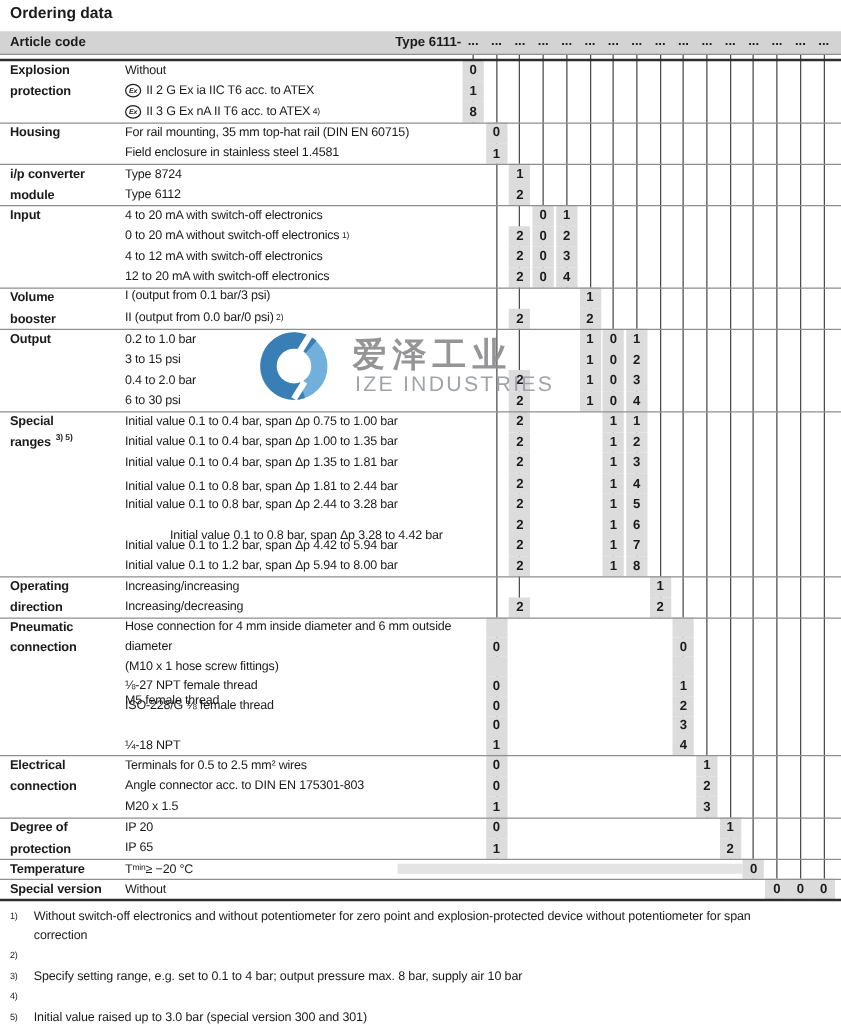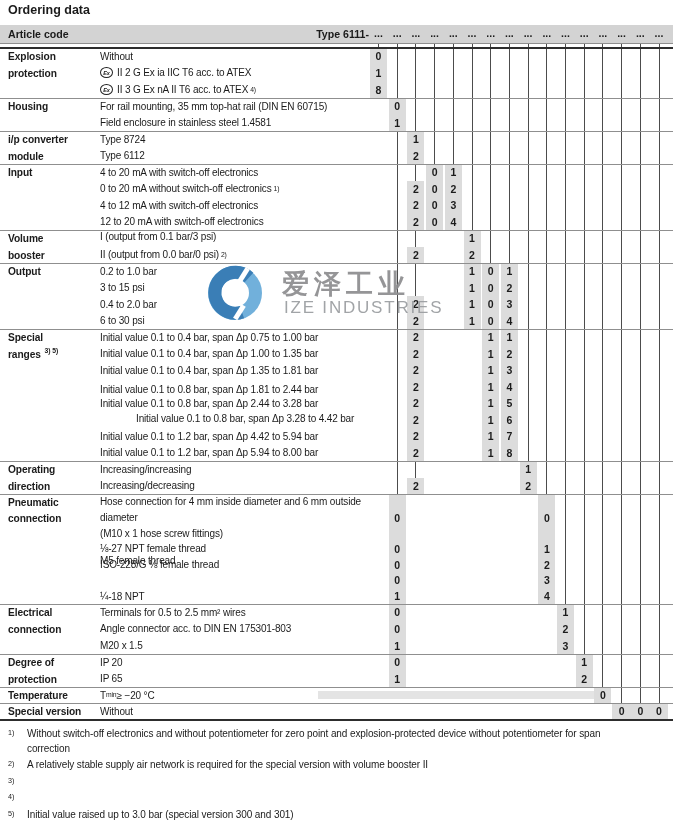--- a/index.html
+++ b/index.html
@@ -236,7 +236,7 @@
       <div class="codebox" style="left: 407.4px; top: 395px; height: 16.5px;">2</div>
       <div class="codebox" style="left: 482.2px; top: 395px; height: 16.5px;">1</div>
       <div class="codebox" style="left: 500.9px; top: 395px; height: 16.5px;">5</div>
-      <div class="rowtext" style="top: 410px; height: 16.5px; padding-left: 36px;">
+      <div class="rowtext" style="top: 420px; height: 16.5px; padding-left: 36px;">
         <span>Initial value 0.1 to 0.8 bar, span Δp 3.28 to 4.42 bar</span>
       </div>
       <div class="codebox" style="left: 407.4px; top: 411.5px; height: 16.5px;">2</div>

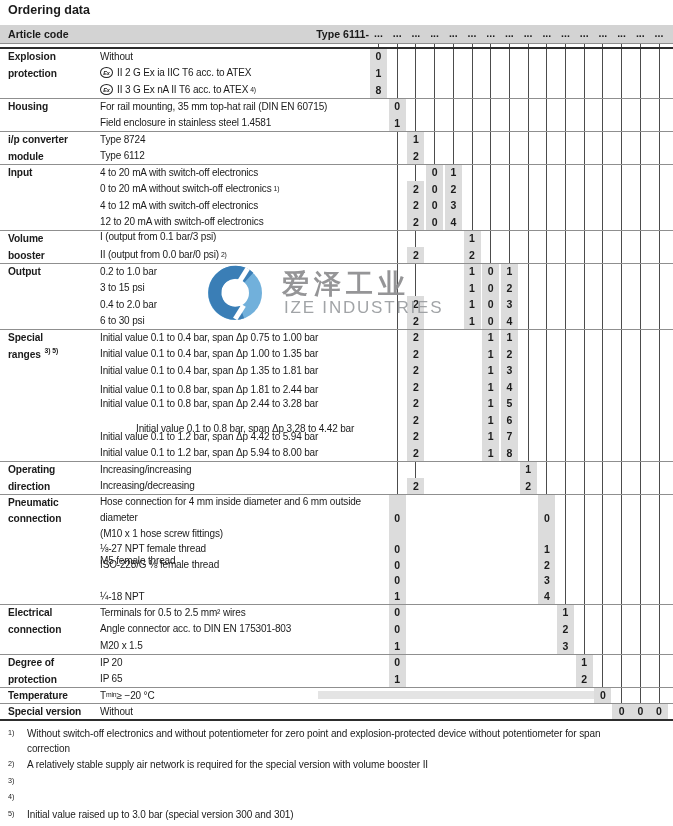--- a/index.html
+++ b/index.html
@@ -387,7 +387,6 @@
       </div>
       <div class="fn">
         <span class="fnm">2)</span>
-        <span class="fnt">A relatively stable supply air network is required for the special version with volume booster II</span>
       </div>
       <div class="fn">
         <span class="fnm">3)</span>

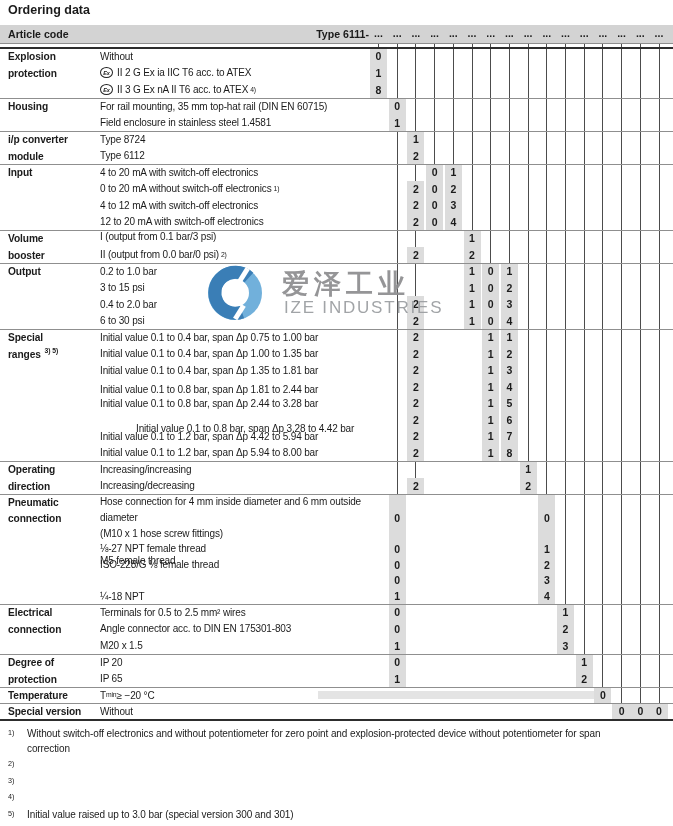--- a/index.html
+++ b/index.html
@@ -390,6 +390,7 @@
       </div>
       <div class="fn">
         <span class="fnm">3)</span>
+        <span class="fnt">Specify setting range, e.g. set to 0.1 to 4 bar; output pressure max. 8 bar, supply air 10 bar</span>
       </div>
       <div class="fn">
         <span class="fnm">4)</span>

